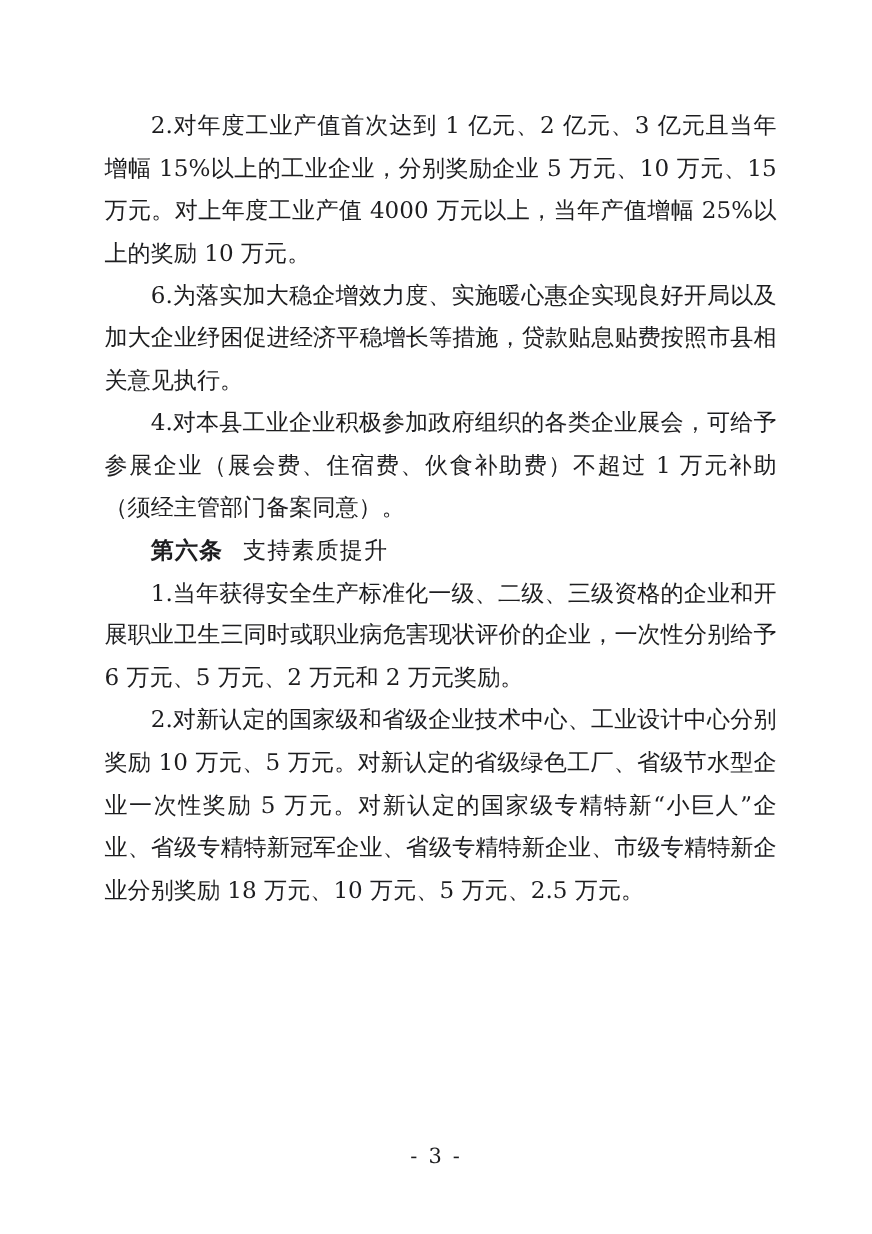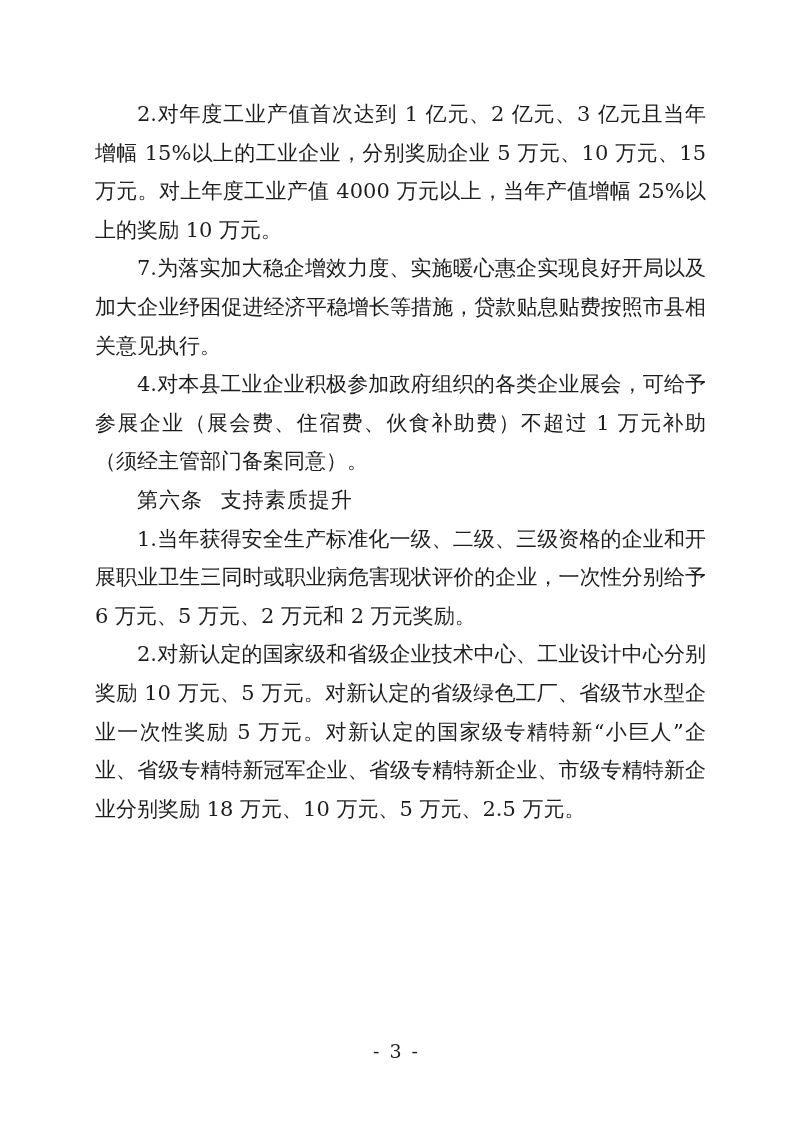--- a/index.html
+++ b/index.html
@@ -63,7 +63,7 @@
 <div class="page">
   <div class="content">
     <p class="para">2.对年度工业产值首次达到 1 亿元、2 亿元、3 亿元且当年增幅 15%以上的工业企业，分别奖励企业 5 万元、10 万元、15 万元。对上年度工业产值 4000 万元以上，当年产值增幅 25%以上的奖励 10 万元。</p>
-    <p class="para">7.为落实加大稳企增效力度、实施暖心惠企实现良好开局以及加大企业纾困促进经济平稳增长等措施，贷款贴息贴费按照市县相关意见执行。</p>
+    <p class="para">6.为落实加大稳企增效力度、实施暖心惠企实现良好开局以及加大企业纾困促进经济平稳增长等措施，贷款贴息贴费按照市县相关意见执行。</p>
     <p class="para">4.对本县工业企业积极参加政府组织的各类企业展会，可给予参展企业（展会费、住宿费、伙食补助费）不超过 1 万元补助（须经主管部门备案同意）。</p>
     <p class="para heading"><span class="article-no">第六条</span><span class="article-title">支持素质提升</span></p>
     <p class="para">1.当年获得安全生产标准化一级、二级、三级资格的企业和开展职业卫生三同时或职业病危害现状评价的企业，一次性分别给予 6 万元、5 万元、2 万元和 2 万元奖励。</p>

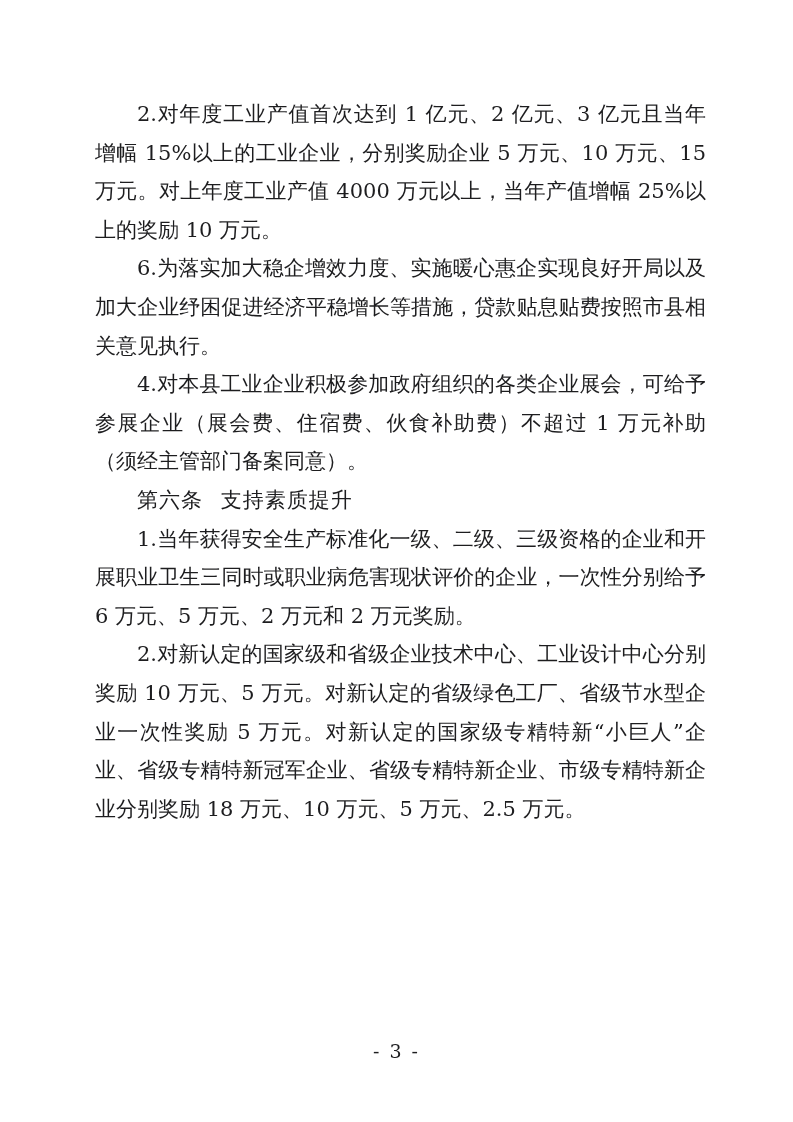--- a/index.html
+++ b/index.html
@@ -36,7 +36,7 @@
     text-align: left;
   }
   .article-no {
-    font-weight: normal;
+    font-weight: bold;
     font-family: "DejaVu Sans", "Liberation Sans", sans-serif;
     margin-right: 0.85em;
     letter-spacing: 1px;

